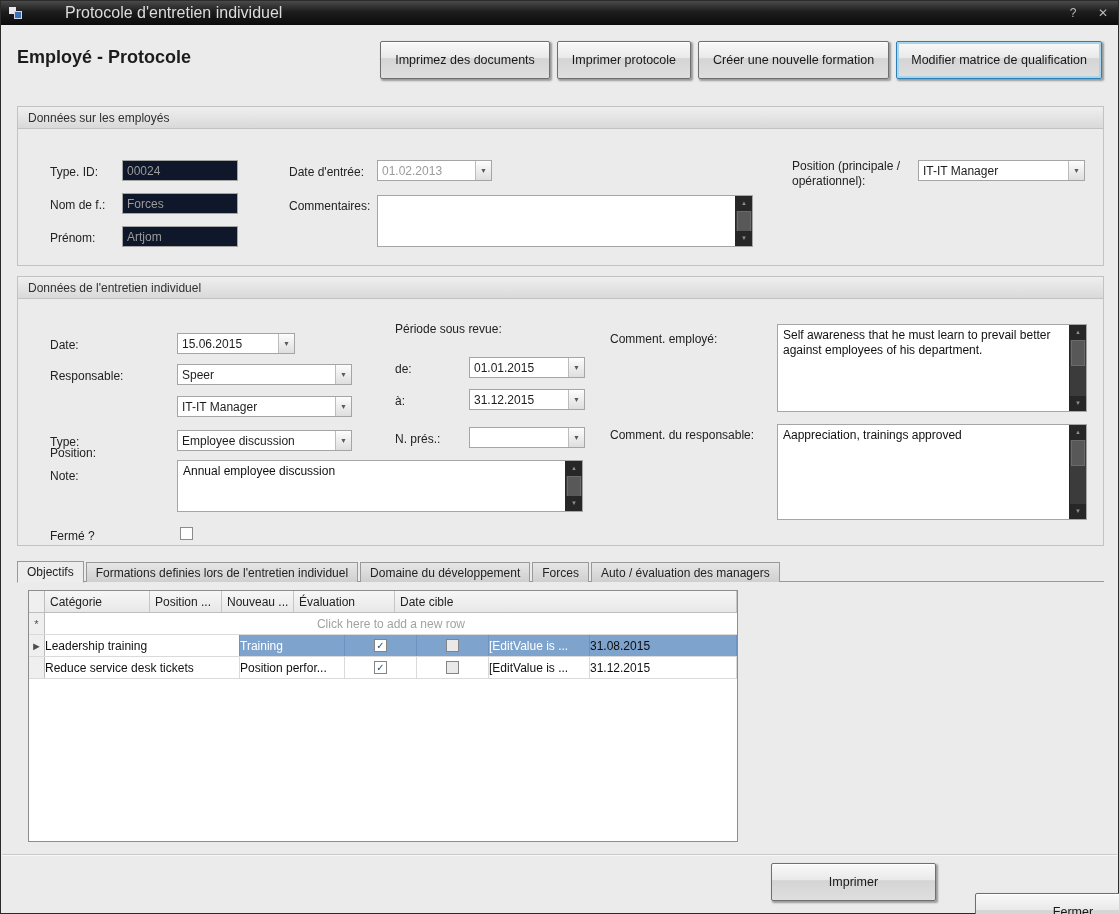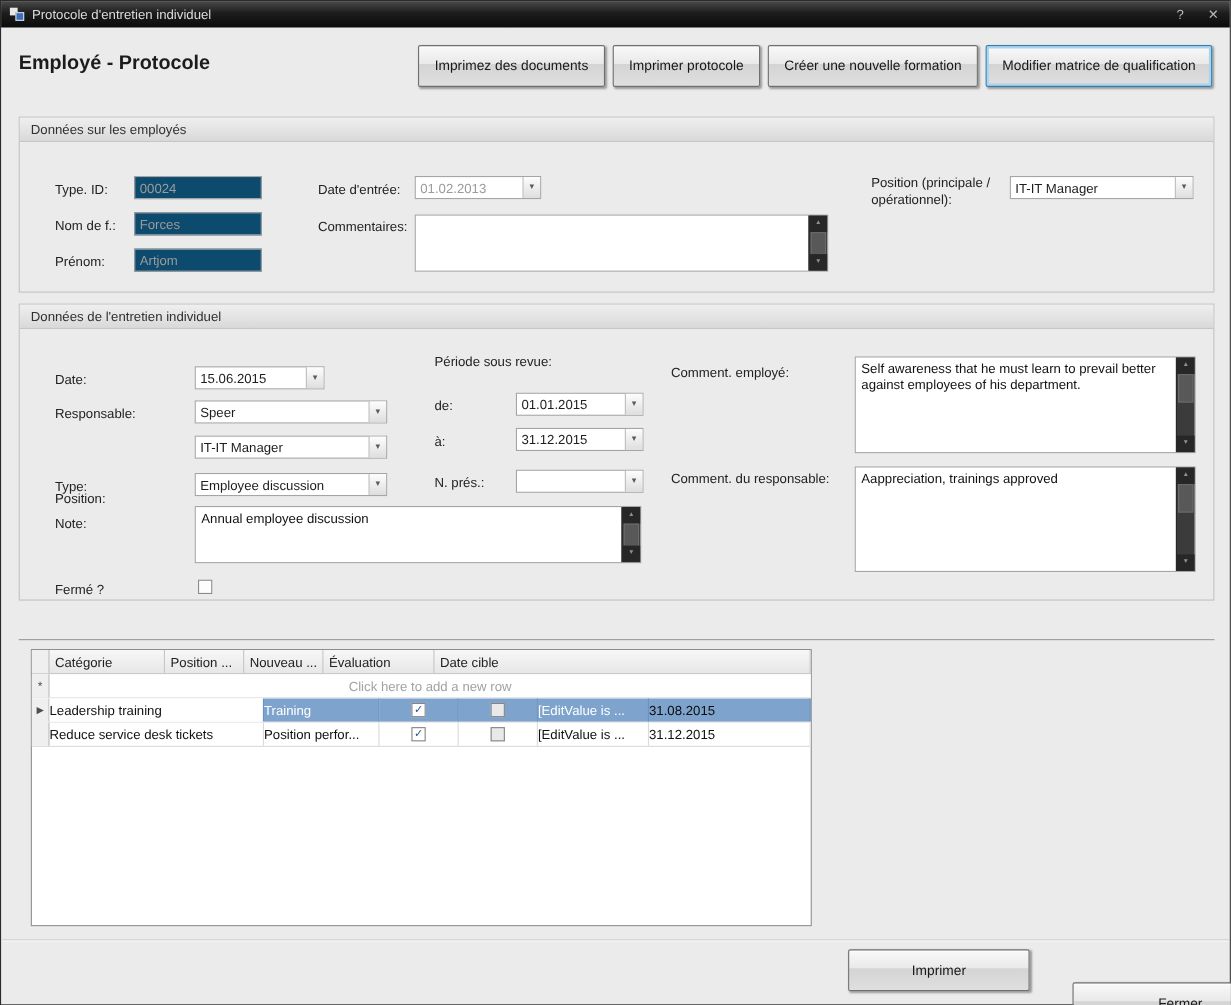--- a/index.html
+++ b/index.html
@@ -20,7 +20,7 @@
   .app-icon { width:14px; height:12px; position:relative; margin-right:6px; }
   .app-icon .sq1 { position:absolute; left:0; top:0; width:7px; height:7px; background:#e8e8e8; }
   .app-icon .sq2 { position:absolute; left:5px; top:4px; width:8px; height:8px; background:#3d6fb4; border:1px solid #cfd8e8; }
-  .title-text { color:#dcdcdc; font-size:12px; }
+  .title-text { color:#dcdcdc; font-size:16px;margin-left:36px; }
   .tb-controls { margin-left:auto; display:flex; align-items:center; gap:16px; }
   .tb-btn { color:#b9b9b9; font-size:12px; width:14px; text-align:center; cursor:default; }
 

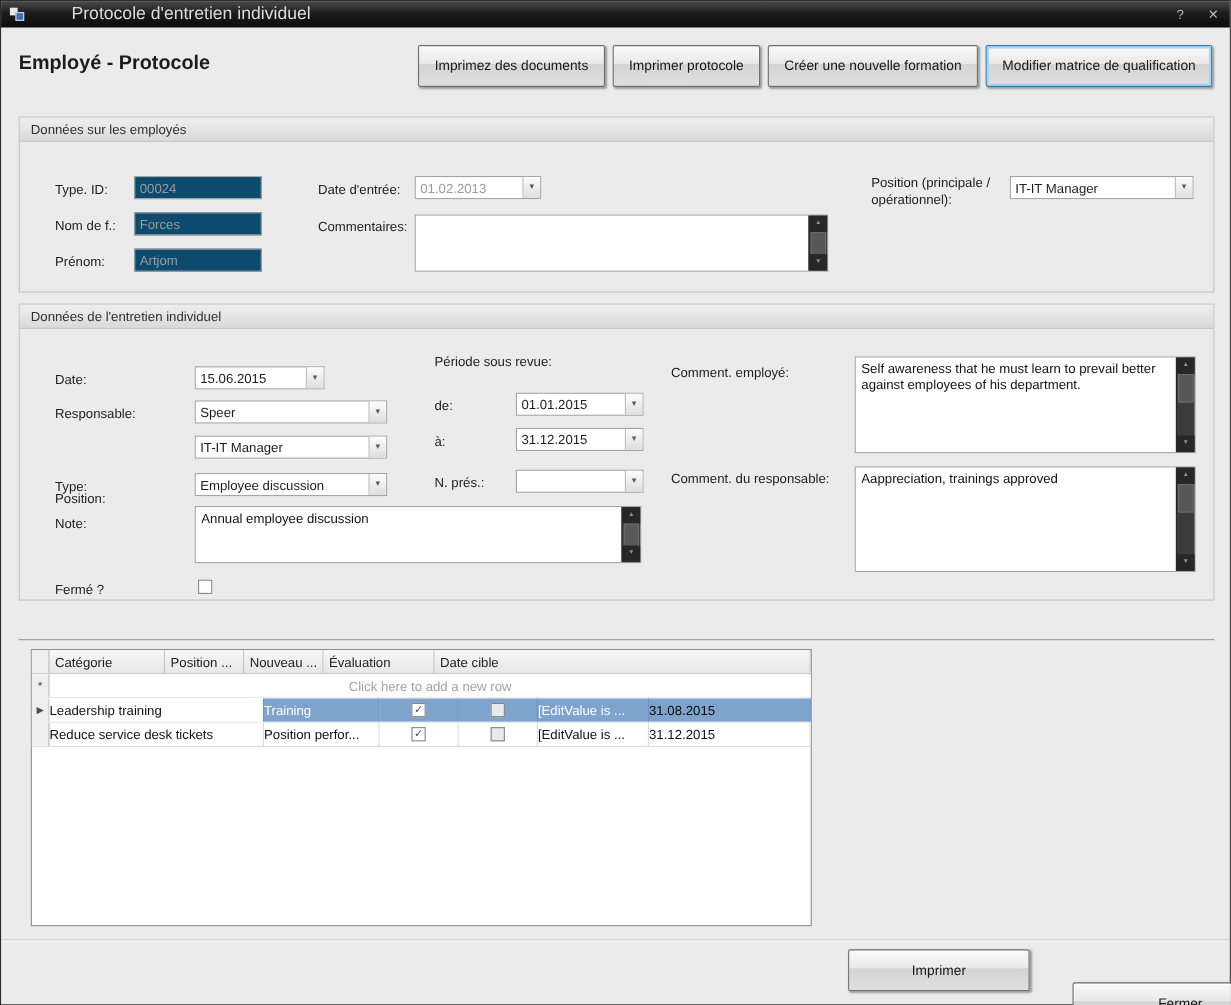--- a/index.html
+++ b/index.html
@@ -48,7 +48,7 @@
 
   
   .tb-input {
-    position:absolute; height:21px; background:#0c4a6e; border:1px solid #a5a5a5;
+    position:absolute; height:21px; background:#0f172a; border:1px solid #a5a5a5;
     display:flex; align-items:center; padding:0 4px; font-size:12px; color:#222;
   }
   .tb-input.disabled { color:#9b9b9b; }

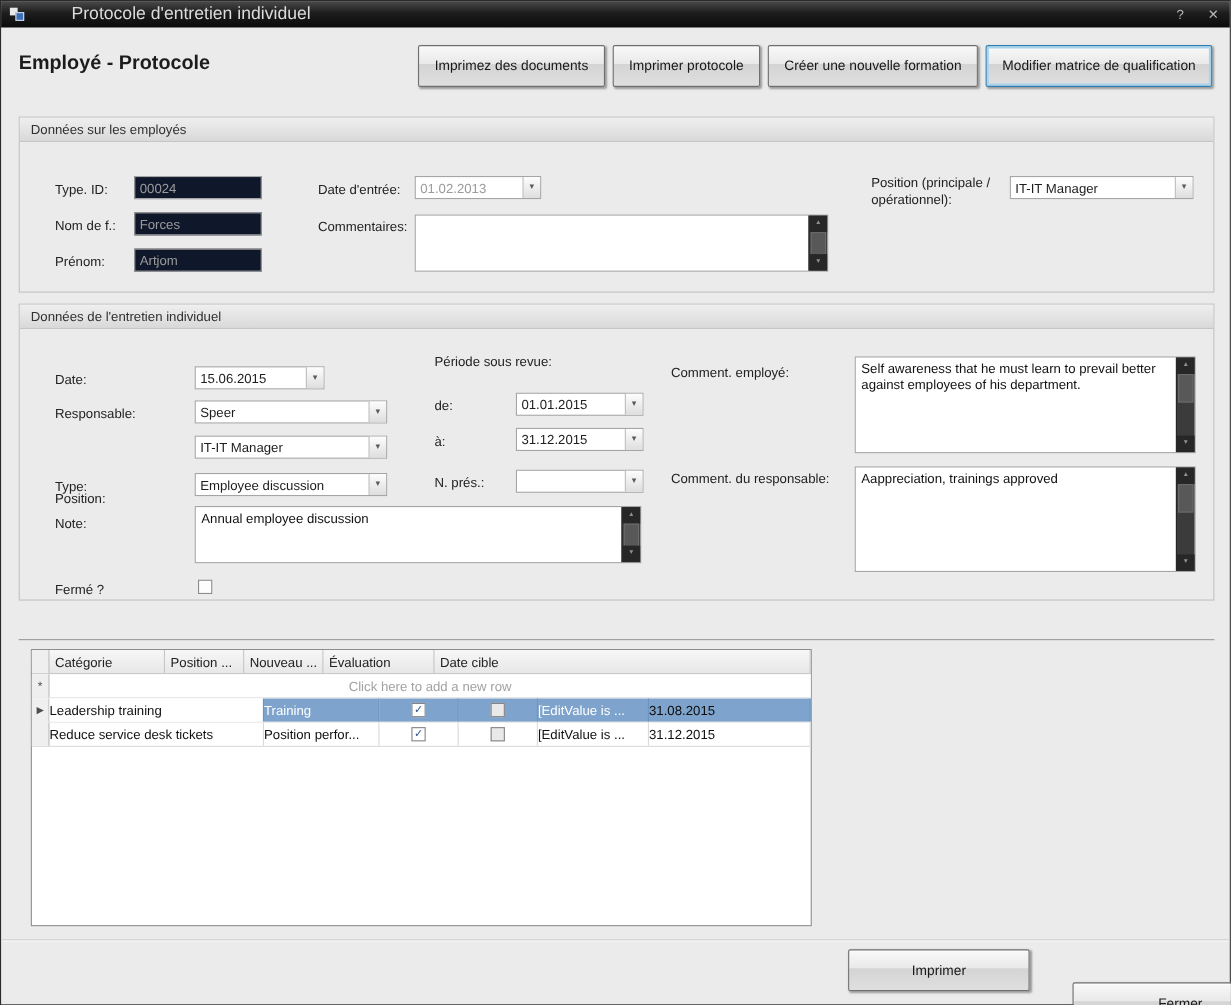--- a/index.html
+++ b/index.html
@@ -242,6 +242,13 @@
     </div>
   </div>
 
+  <div class="tabstrip">
+    <div class="tab active">Objectifs</div>
+    <div class="tab">Formations definies lors de l'entretien individuel</div>
+    <div class="tab">Domaine du développement</div>
+    <div class="tab">Forces</div>
+    <div class="tab">Auto / évaluation des managers</div>
+  </div>
 
   <div class="tabpage">
     <div class="grid">

